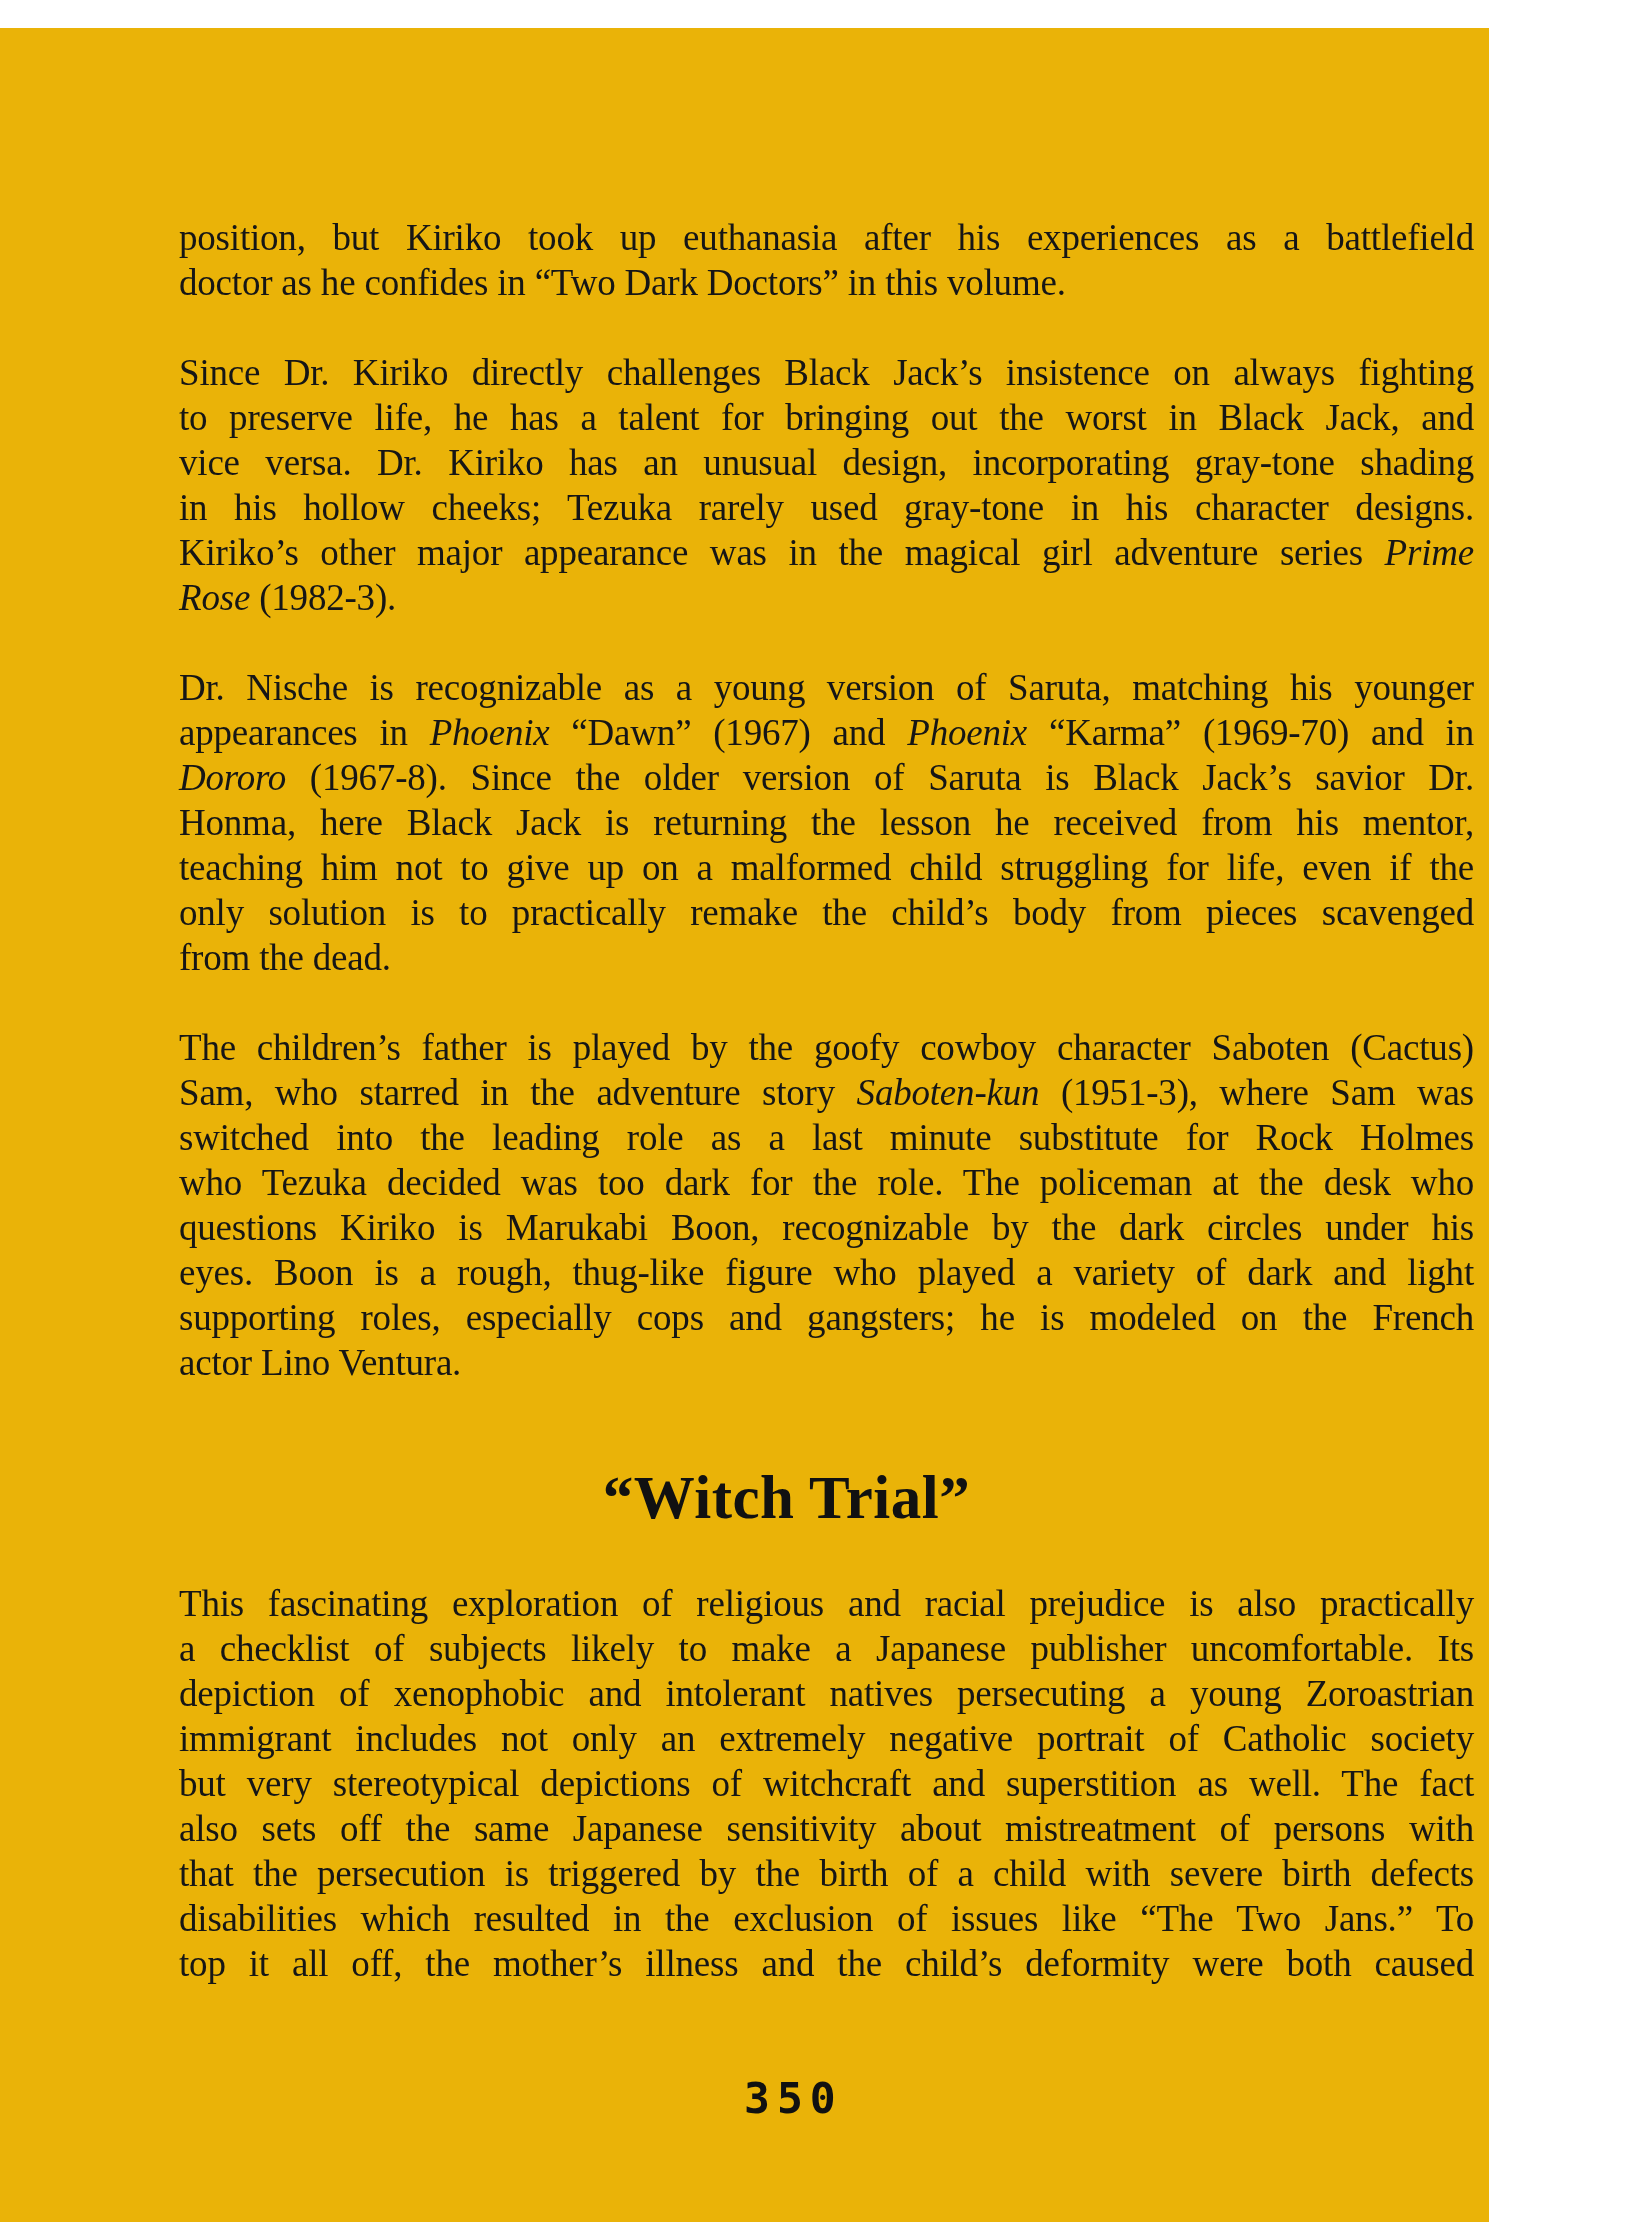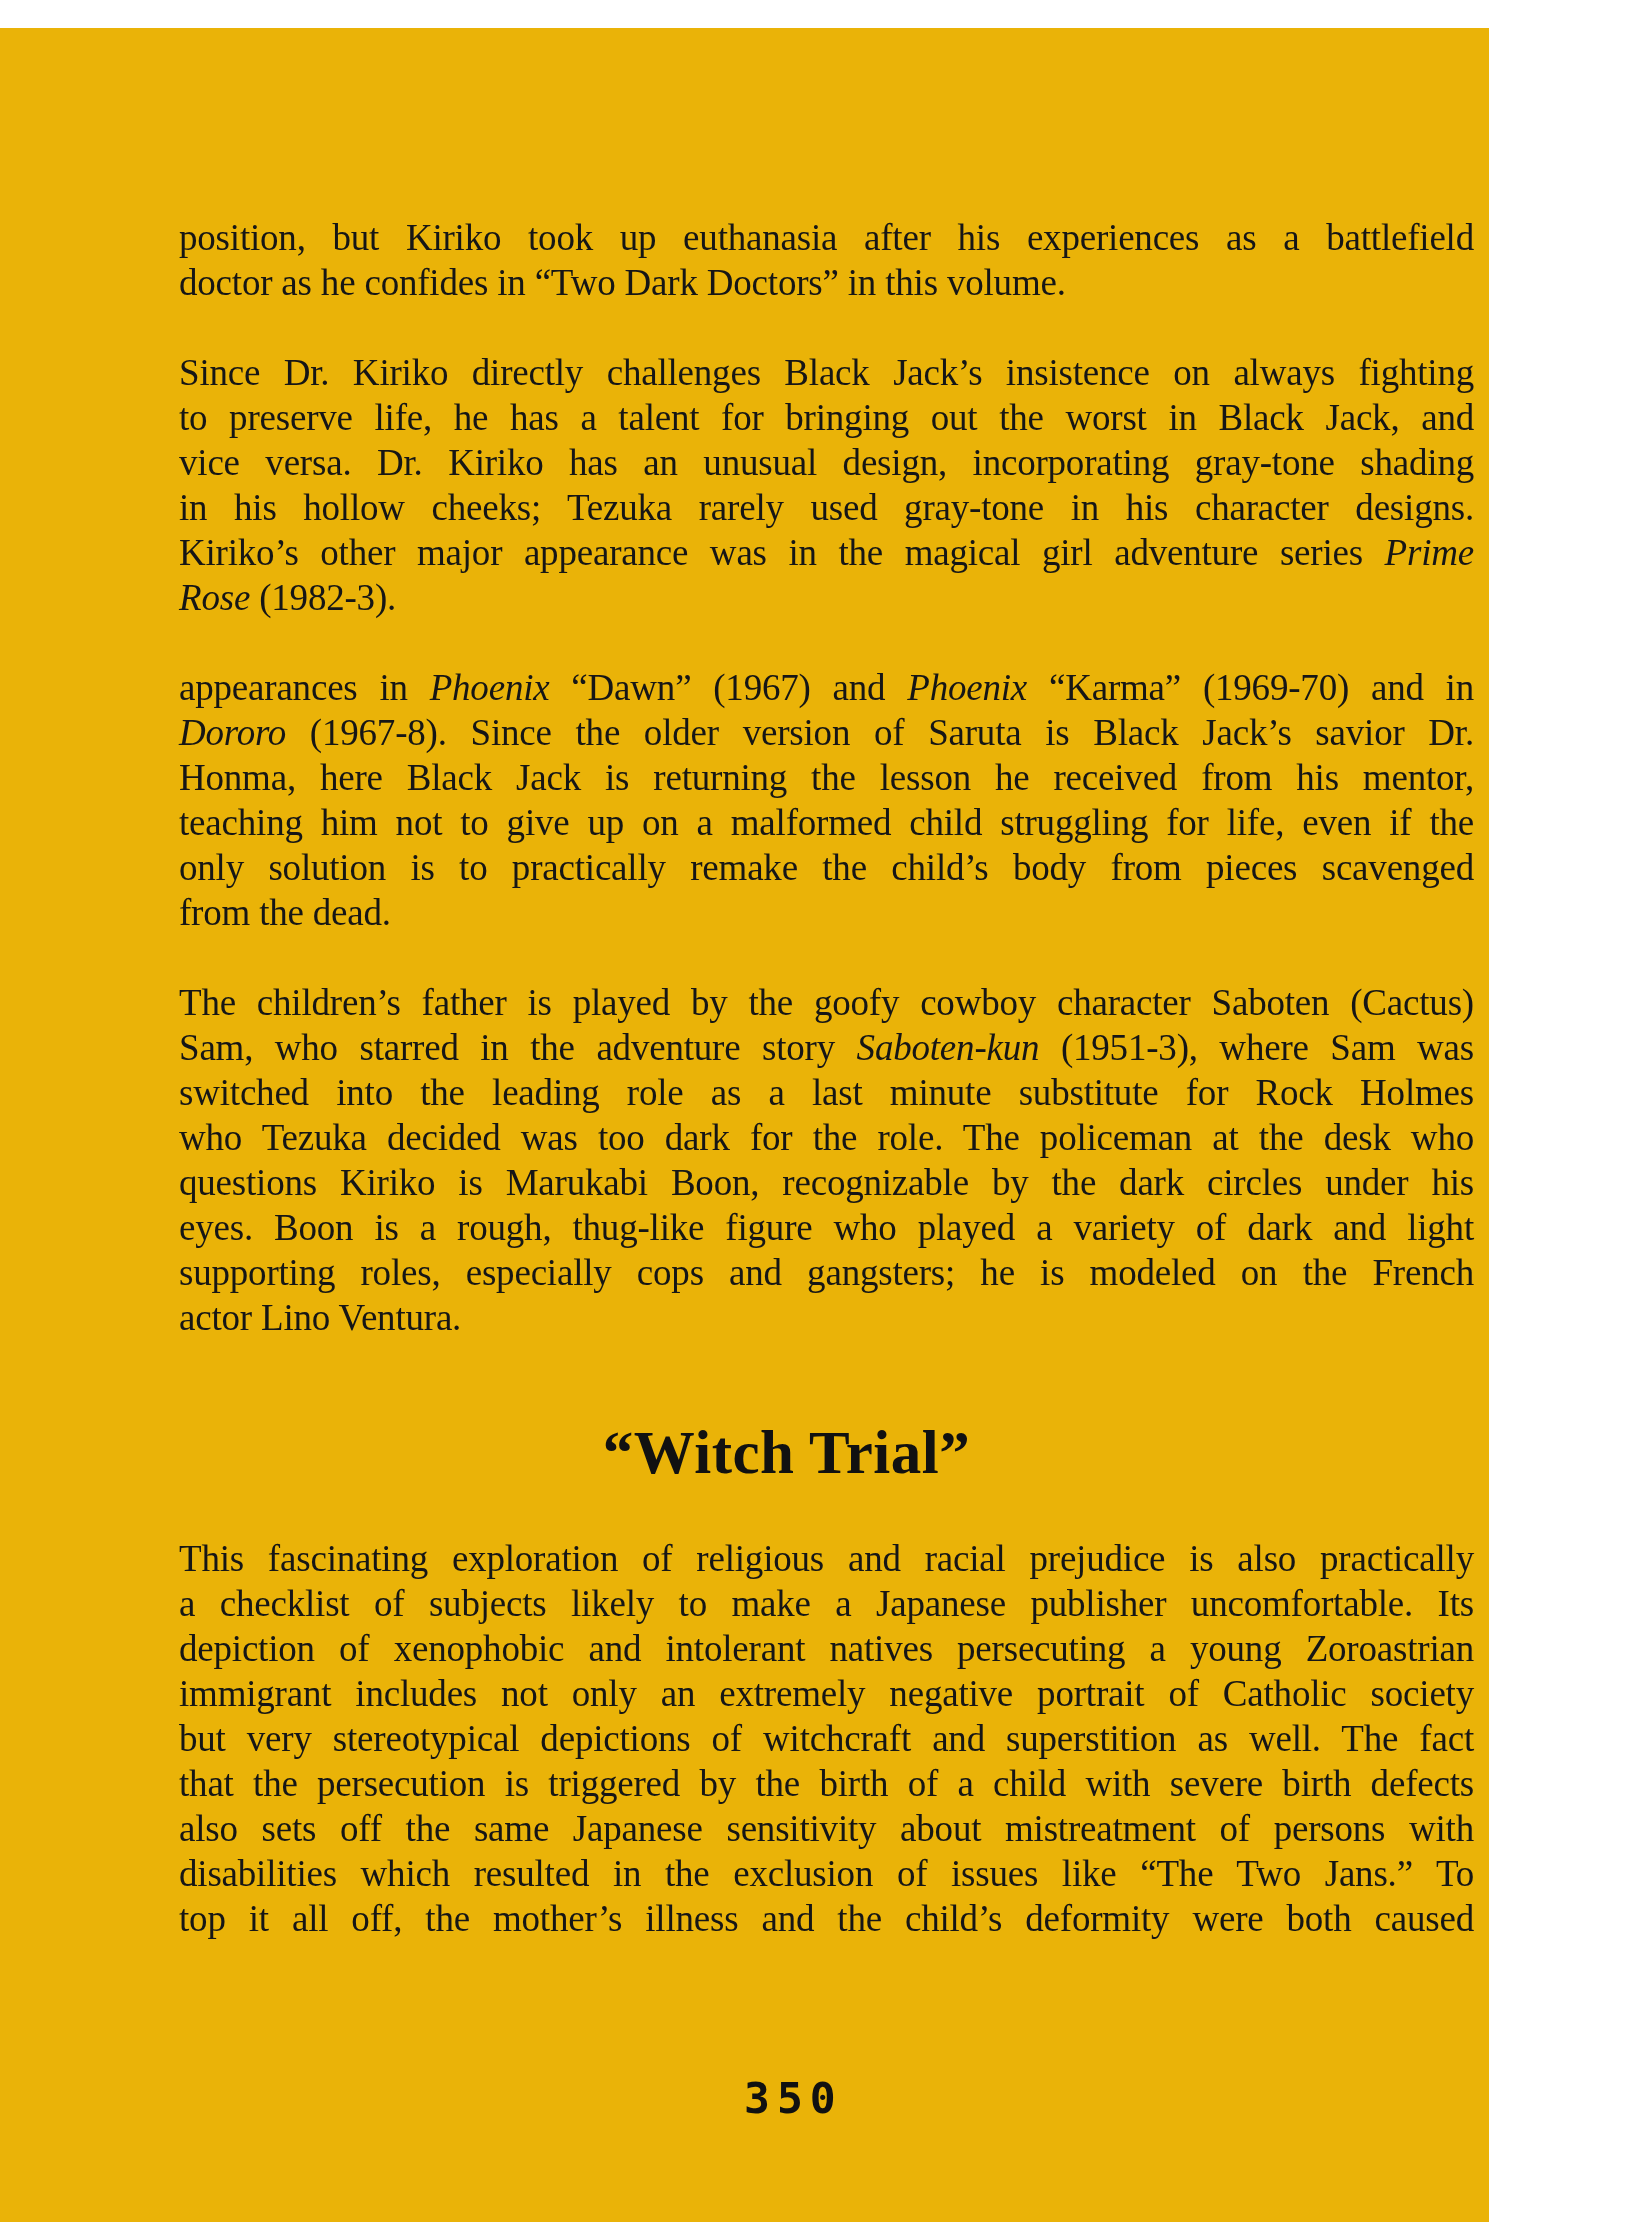--- a/index.html
+++ b/index.html
@@ -78,6 +78,7 @@
           <div class="line last"><i>Rose</i> (1982-3).</div>
         </div>
         <div class="para">
+          <div class="line">Dr. Nische is recognizable as a young version of Saruta, matching his younger</div>
           <div class="line">appearances in <i>Phoenix</i> “Dawn” (1967) and <i>Phoenix</i> “Karma” (1969-70) and in</div>
           <div class="line"><i>Dororo</i> (1967-8). Since the older version of Saruta is Black Jack’s savior Dr.</div>
           <div class="line">Honma, here Black Jack is returning the lesson he received from his mentor,</div>

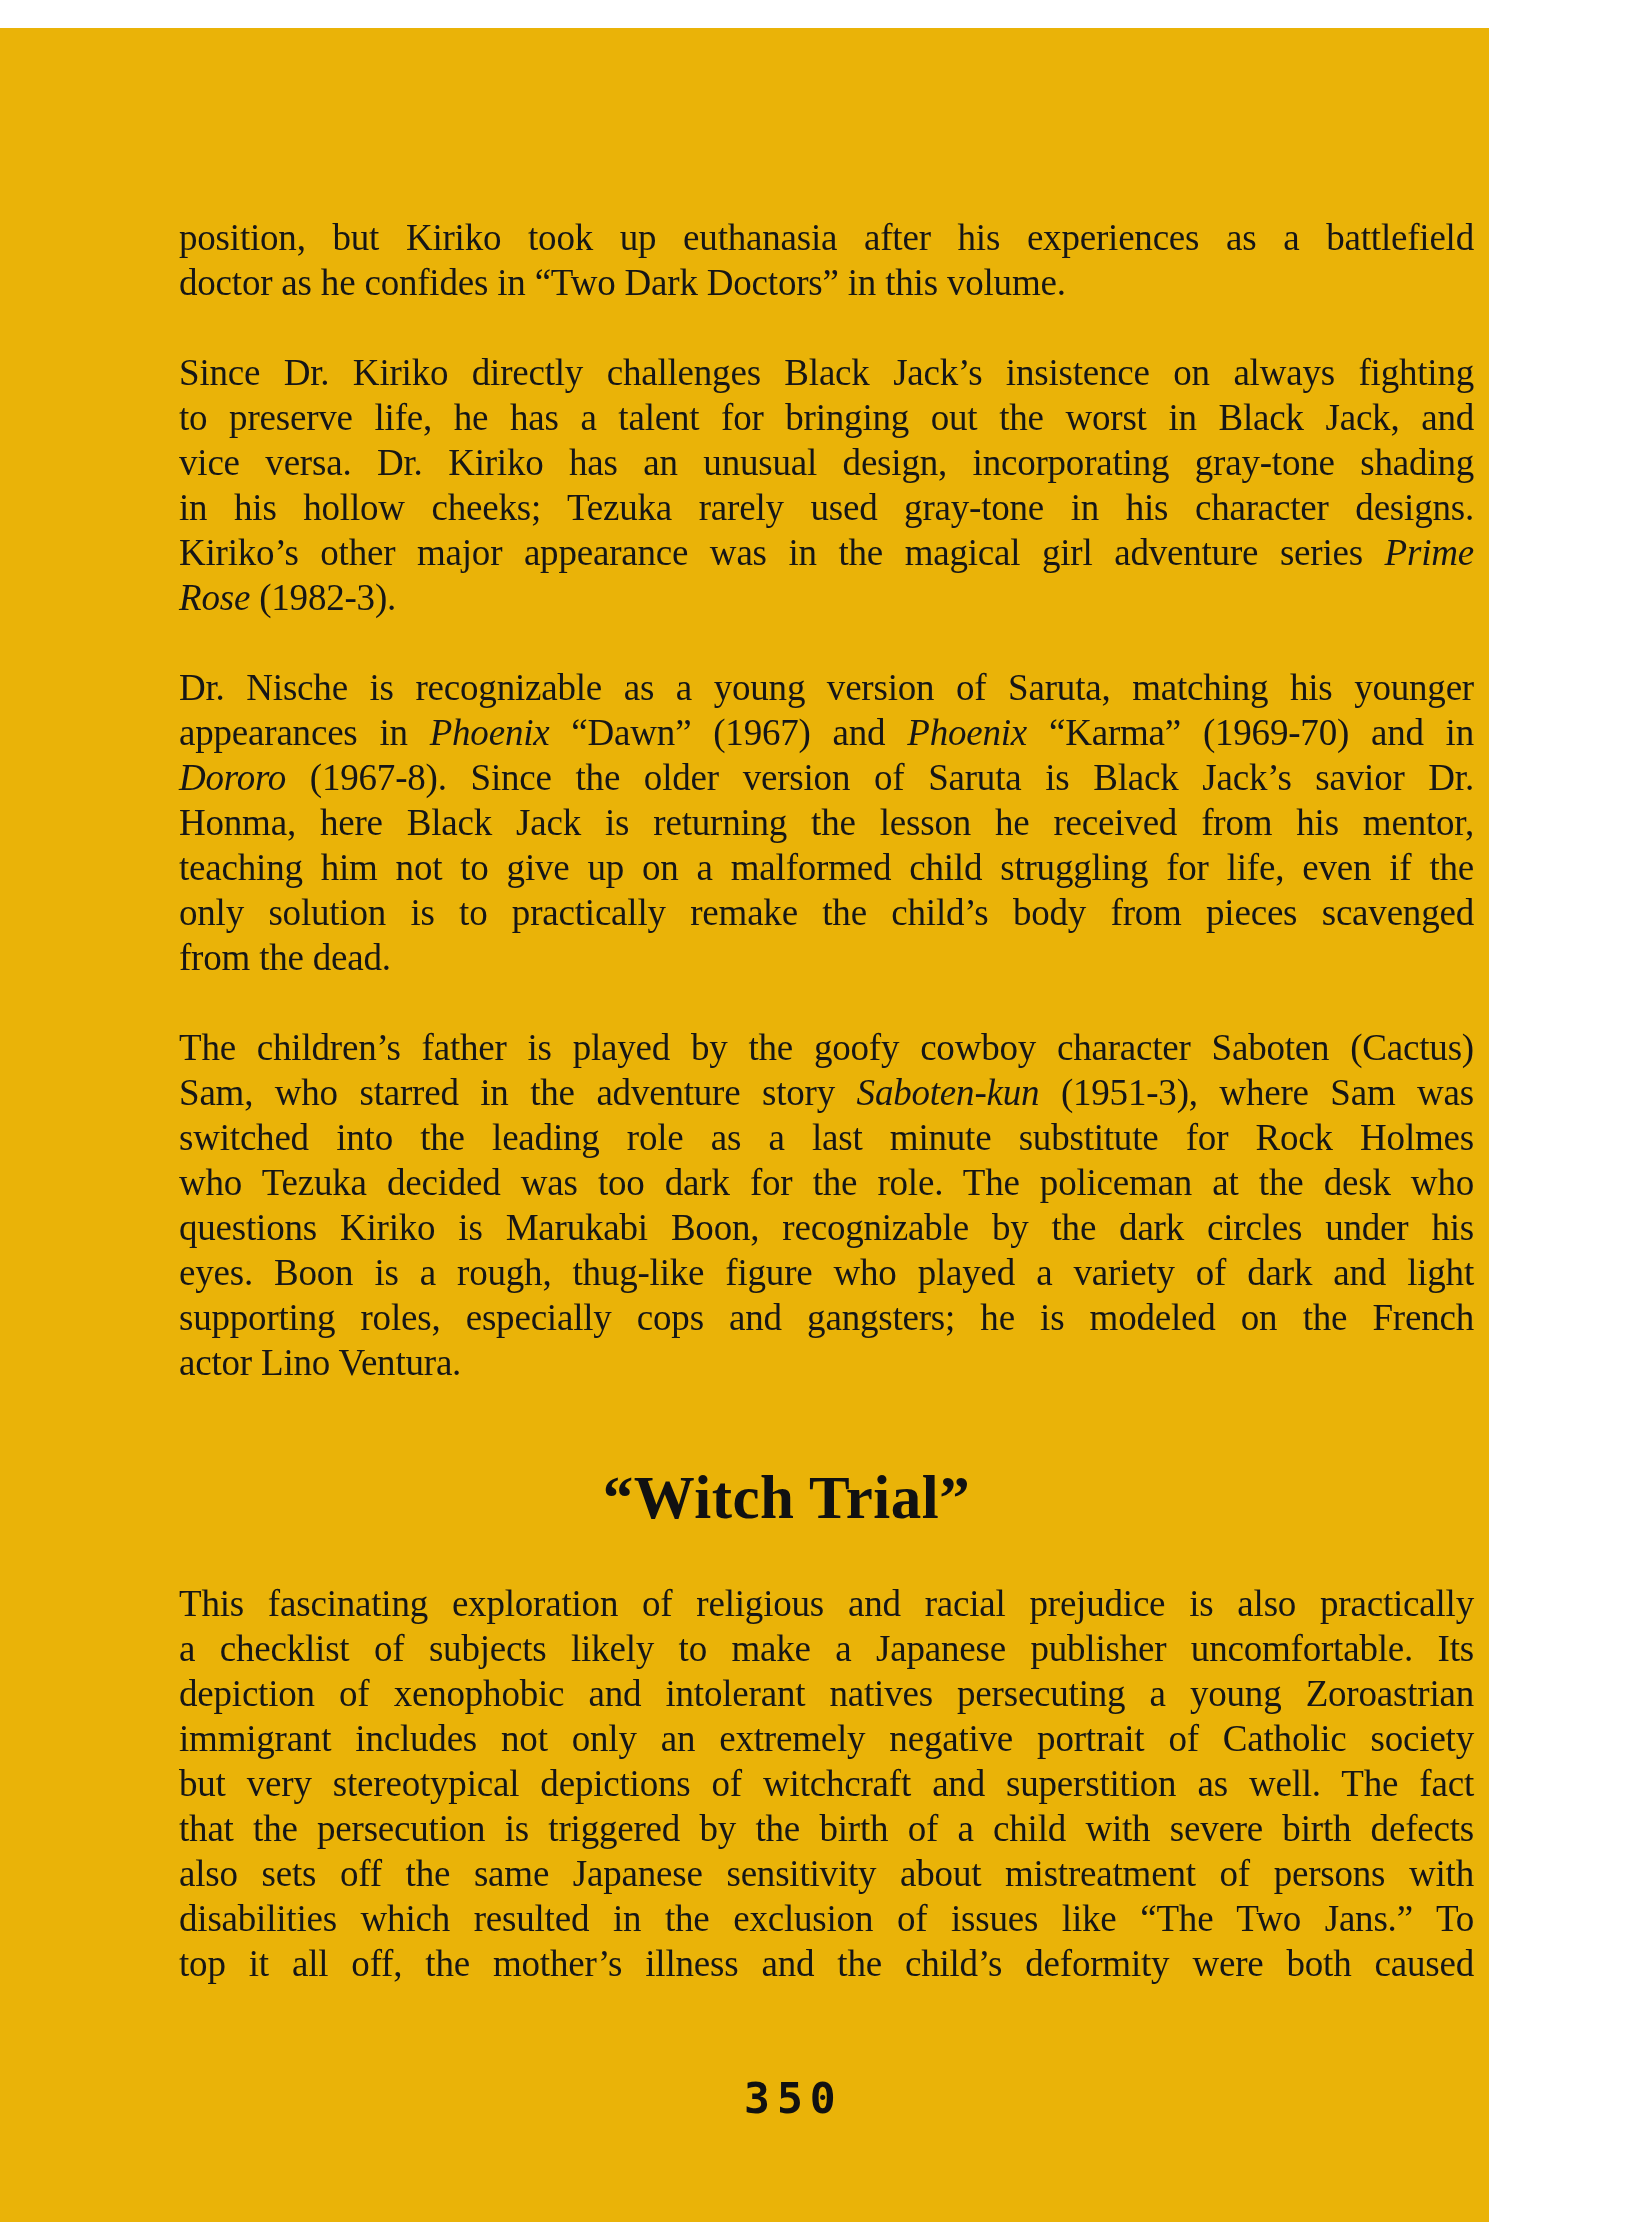--- a/index.html
+++ b/index.html
@@ -105,8 +105,8 @@
           <div class="line">depiction of xenophobic and intolerant natives persecuting a young Zoroastrian</div>
           <div class="line">immigrant includes not only an extremely negative portrait of Catholic society</div>
           <div class="line">but very stereotypical depictions of witchcraft and superstition as well. The fact</div>
+          <div class="line">also sets off the same Japanese sensitivity about mistreatment of persons with</div>
           <div class="line">that the persecution is triggered by the birth of a child with severe birth defects</div>
-          <div class="line">also sets off the same Japanese sensitivity about mistreatment of persons with</div>
           <div class="line">disabilities which resulted in the exclusion of issues like “The Two Jans.” To</div>
           <div class="line">top it all off, the mother’s illness and the child’s deformity were both caused</div>
         </div>

